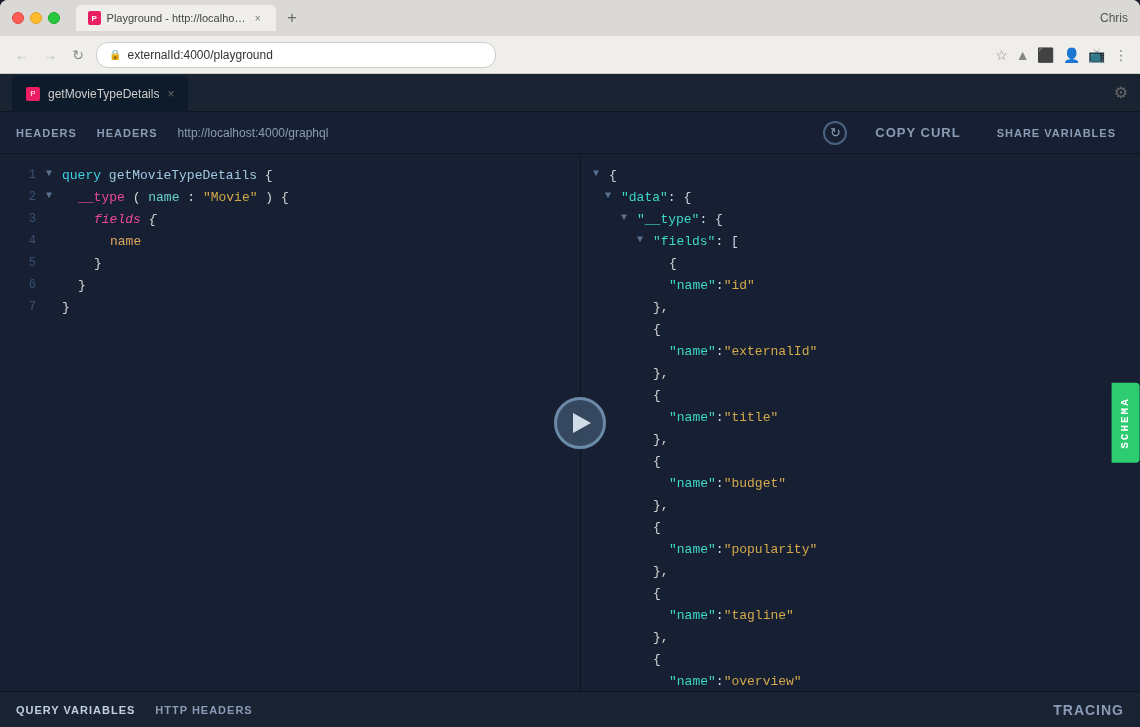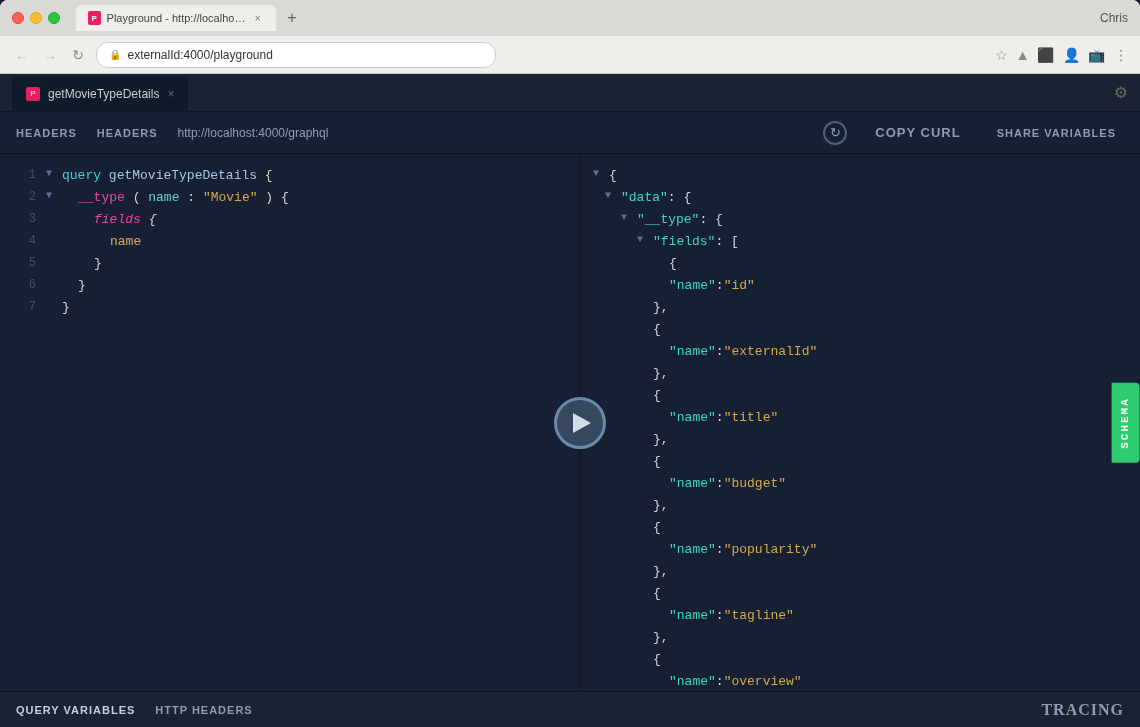--- a/index.html
+++ b/index.html
@@ -407,12 +407,11 @@
 
     .tracing-btn {
       margin-left: auto;
-      font-size: 16px;
+      font-size: 14px;
       font-weight: 700;
       letter-spacing: 1px;
       color: #8a9bb5;
       cursor: pointer;
-      font-family: Liberation Serif, serif;
     }
 
     

